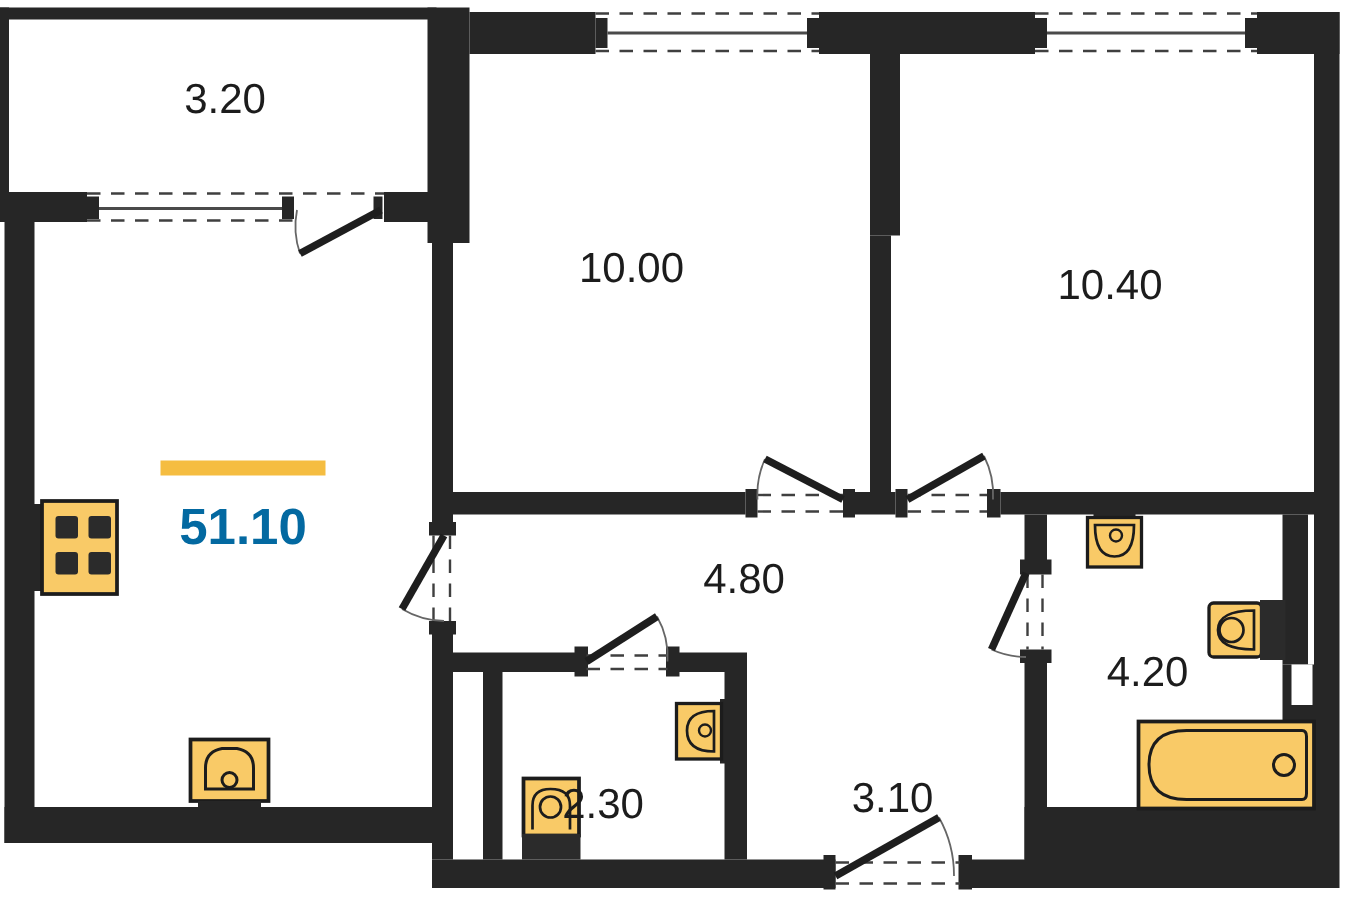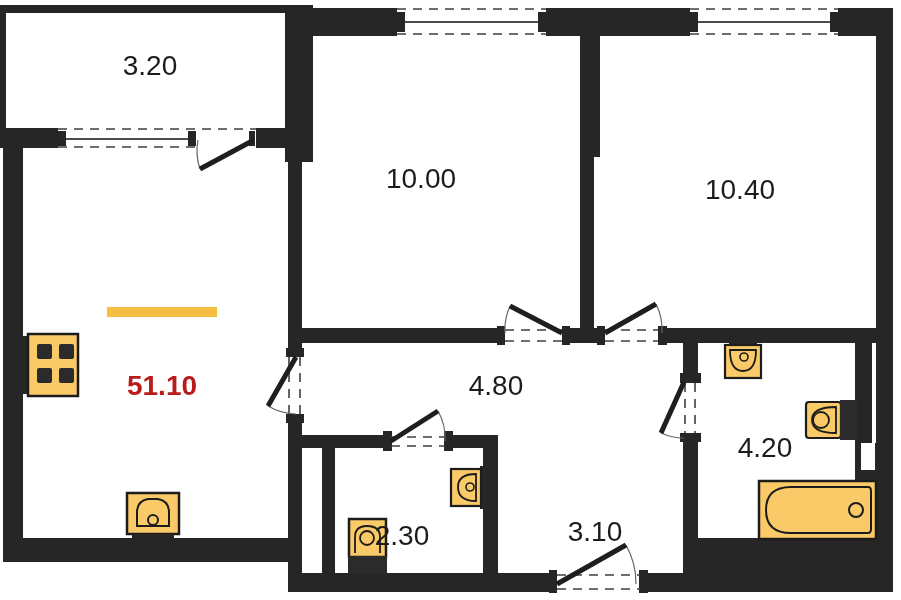--- a/index.html
+++ b/index.html
@@ -14,7 +14,7 @@
   }
   .total-label{
     position:absolute;transform:translate(-50%,-50%);
-    font-size:28px;font-weight:bold;color:#b91c1c;white-space:nowrap;margin-top:34px;
+    font-size:34px;font-weight:bold;color:#0369a1;white-space:nowrap;
   }
 </style>
 </head>

